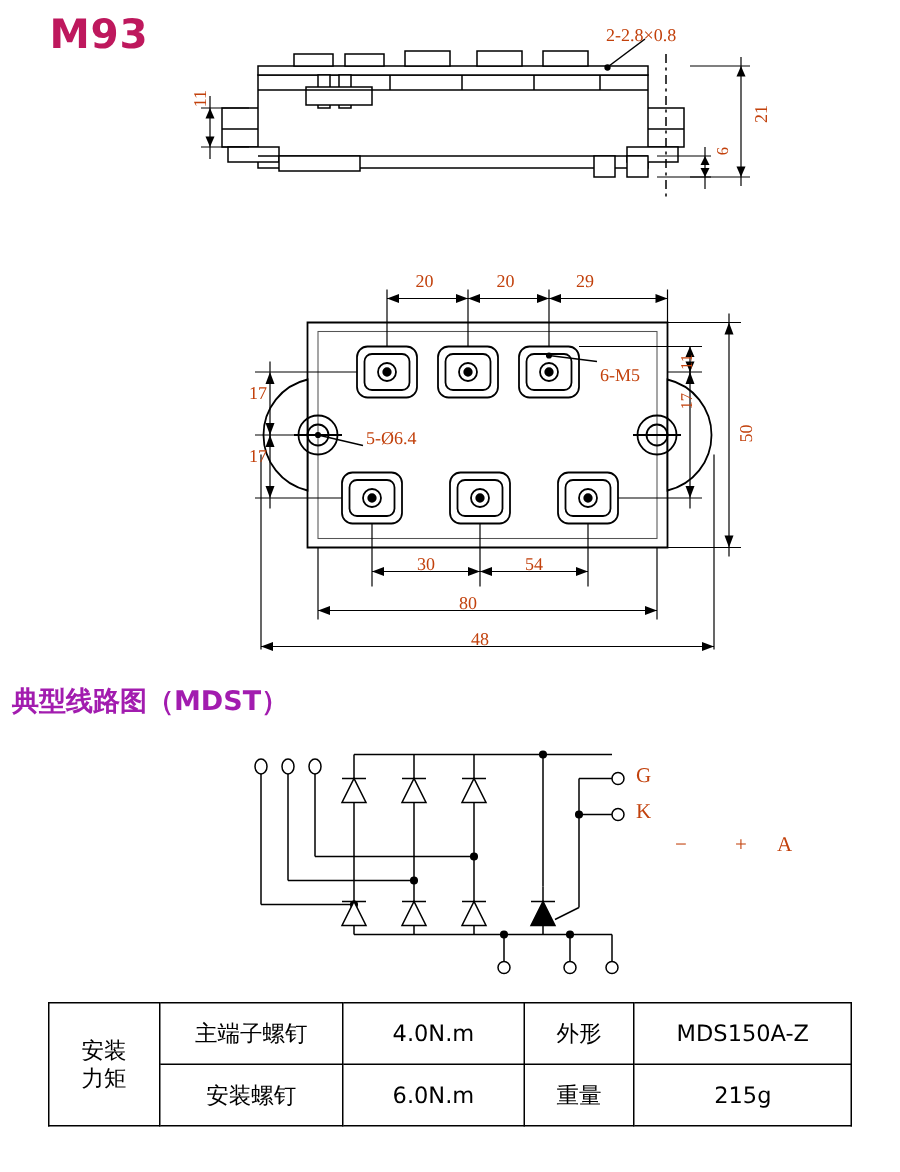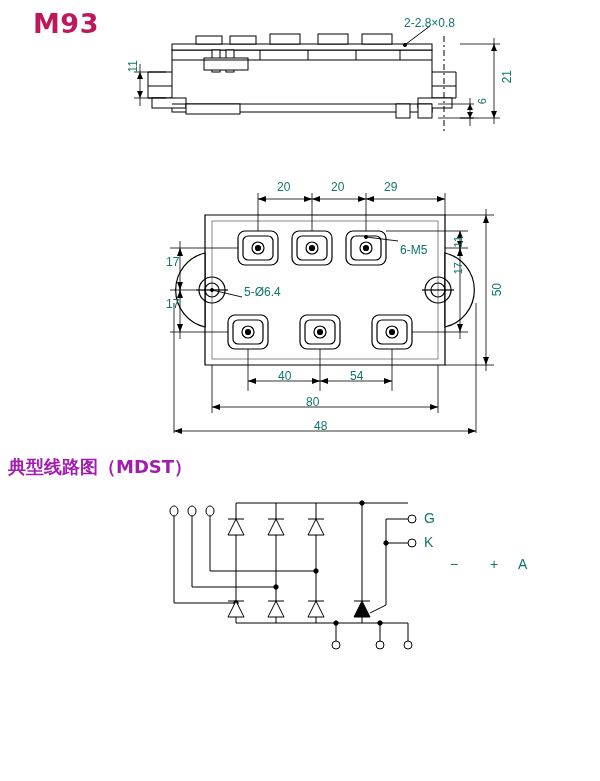--- a/index.html
+++ b/index.html
@@ -32,9 +32,9 @@
   }
   .dim-txt {
     font-size: 12px;
-    color: #0f766e;
+    color: #c2410c;
     white-space: nowrap;
-    font-family: Liberation Sans, sans-serif;
+    font-family: Liberation Serif, serif;
   }
   .dim-txt.small { font-size: 11px; }
   .vert {

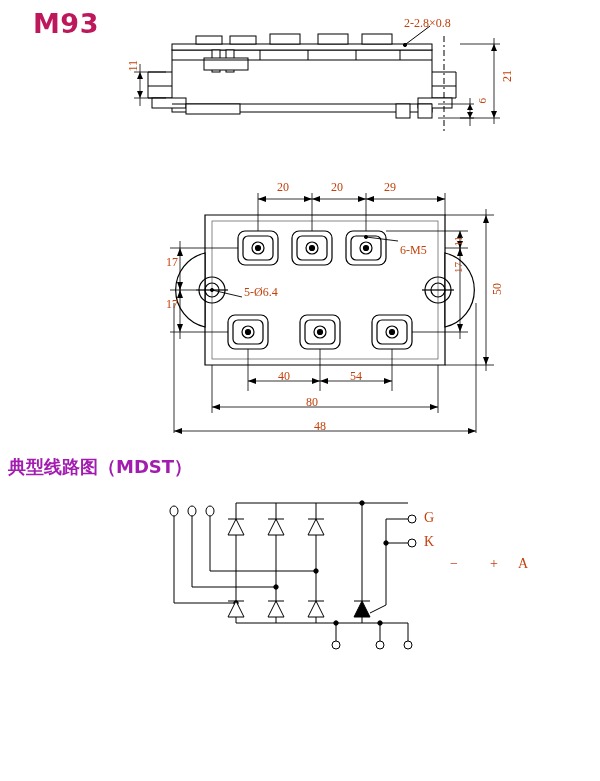--- a/index.html
+++ b/index.html
@@ -302,7 +302,7 @@
   <div class="abs dim-txt vert small" style="left:452px; top:262px;">17</div>
   <div class="abs dim-txt vert" style="left:490px; top:283px;">50</div>
 
-  <div class="abs dim-txt" style="left:278px; top:369px;">40</div>
+  <div class="abs dim-txt" style="left:278px; top:369px;">30</div>
   <div class="abs dim-txt" style="left:350px; top:369px;">54</div>
   <div class="abs dim-txt" style="left:306px; top:395px;">80</div>
   <div class="abs dim-txt" style="left:314px; top:419px;">48</div>

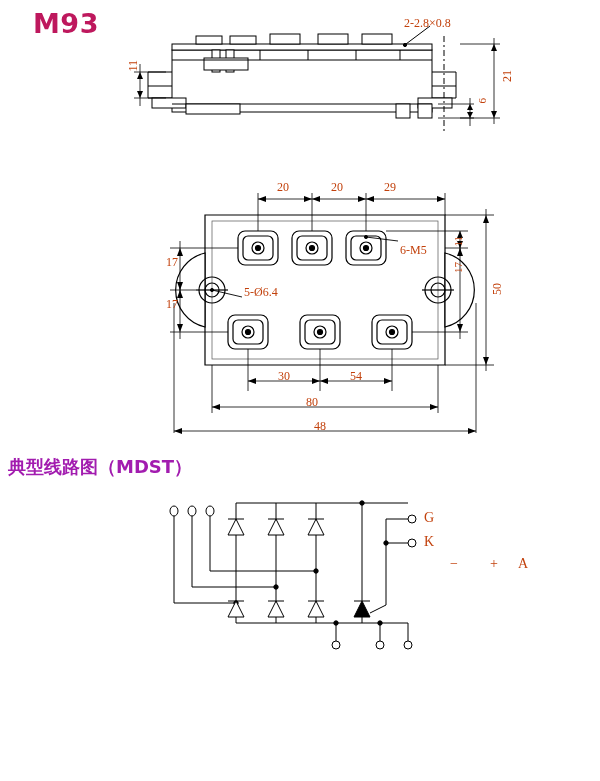--- a/index.html
+++ b/index.html
@@ -388,6 +388,26 @@
   <div class="abs dim-txt" style="left:490px; top:556px; font-size:14px;">+</div>
   <div class="abs dim-txt" style="left:518px; top:556px; font-size:14px;">A</div>
 
+  <table class="spec-table">
+    <tbody>
+        <tr>
+      <td class="c-label" rowspan="2">
+        <div>安装</div>
+        <div>力矩</div>
+      </td>
+      <td class="c-name">主端子螺钉</td>
+      <td class="c-val">4.0N.m</td>
+      <td class="c-key">外形</td>
+      <td class="c-model">MDS150A-Z</td>
+    </tr>
+    <tr>
+      <td class="c-name">安装螺钉</td>
+      <td class="c-val">6.0N.m</td>
+      <td class="c-key">重量</td>
+      <td class="c-model">215g</td>
+    </tr>
+  </tbody>
+    </table>
 
 </div>
 

